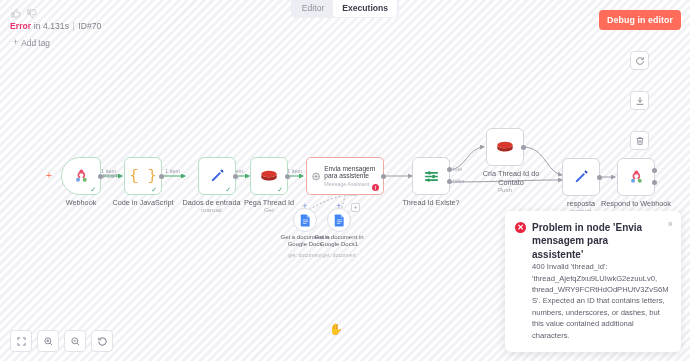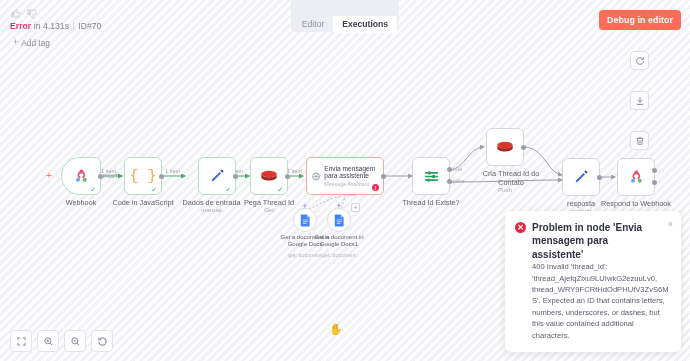--- a/index.html
+++ b/index.html
@@ -46,7 +46,7 @@
   .tabs {
     position: absolute; left: 50%; transform: translateX(-50%); top: 0;
     display: flex; align-items: flex-start; height: 18px;
-    background: #eceef3; border-radius: 0 0 5px 5px; padding: 16px 2px;
+    background: #eceef3; border-radius: 0 0 5px 5px; padding: 0 2px;
     pointer-events: auto;
   }
   .tab {

